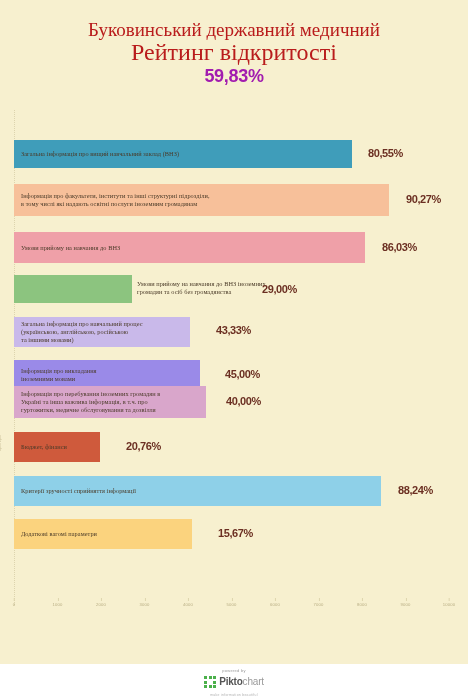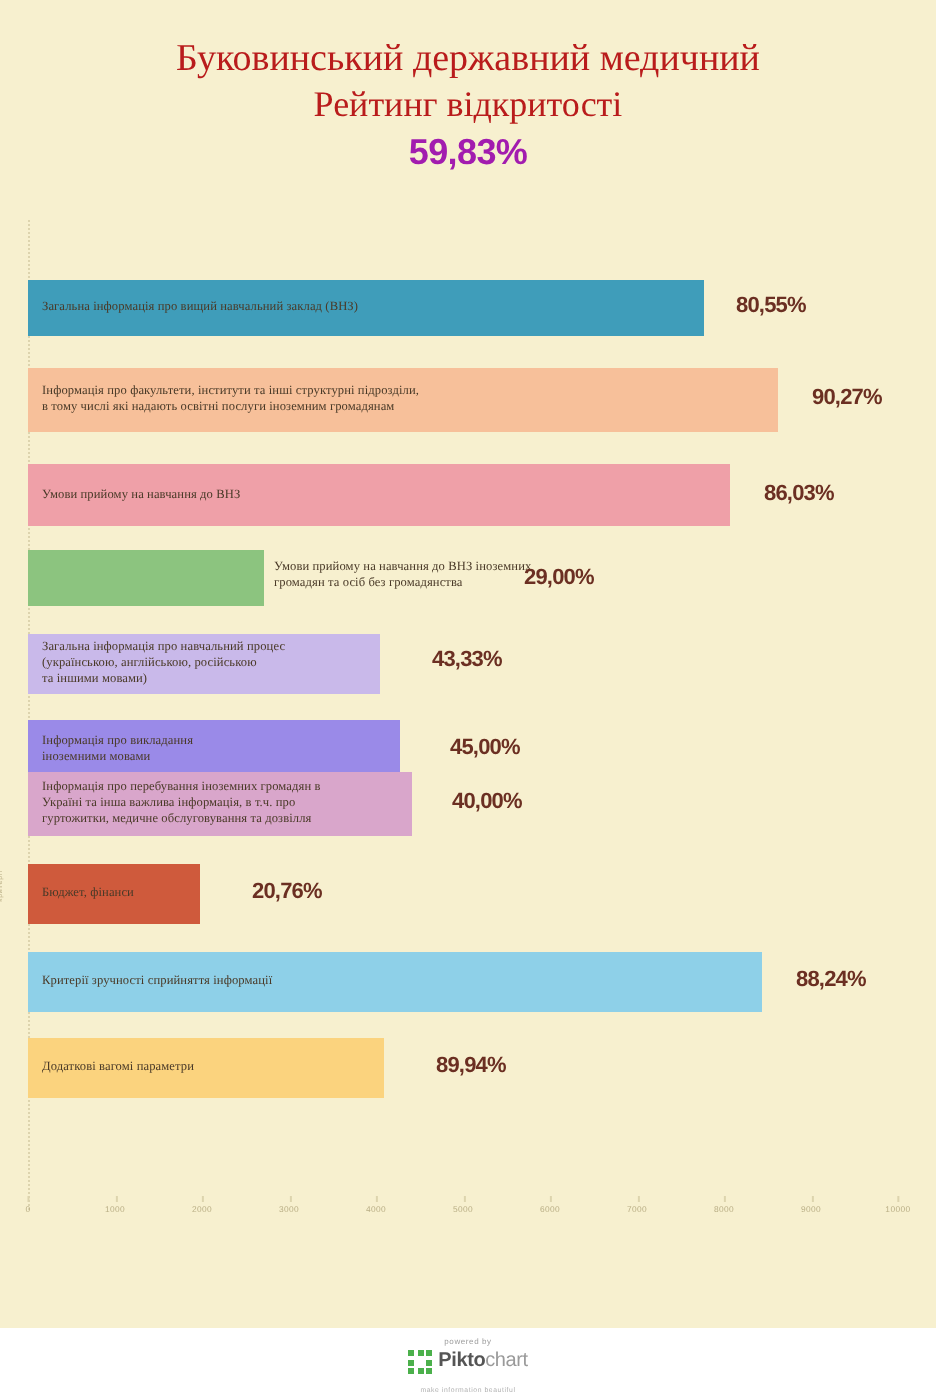--- a/index.html
+++ b/index.html
@@ -29,7 +29,7 @@
     font-weight:400;
     letter-spacing:0px;
   }
-  .title-line.l3{font-size:18px;line-height:23px;}
+  .title-line.l3{font-size:24px;line-height:23px;}
   .title-total{
     font-family:"Liberation Sans", sans-serif;
     color:#a21caf;

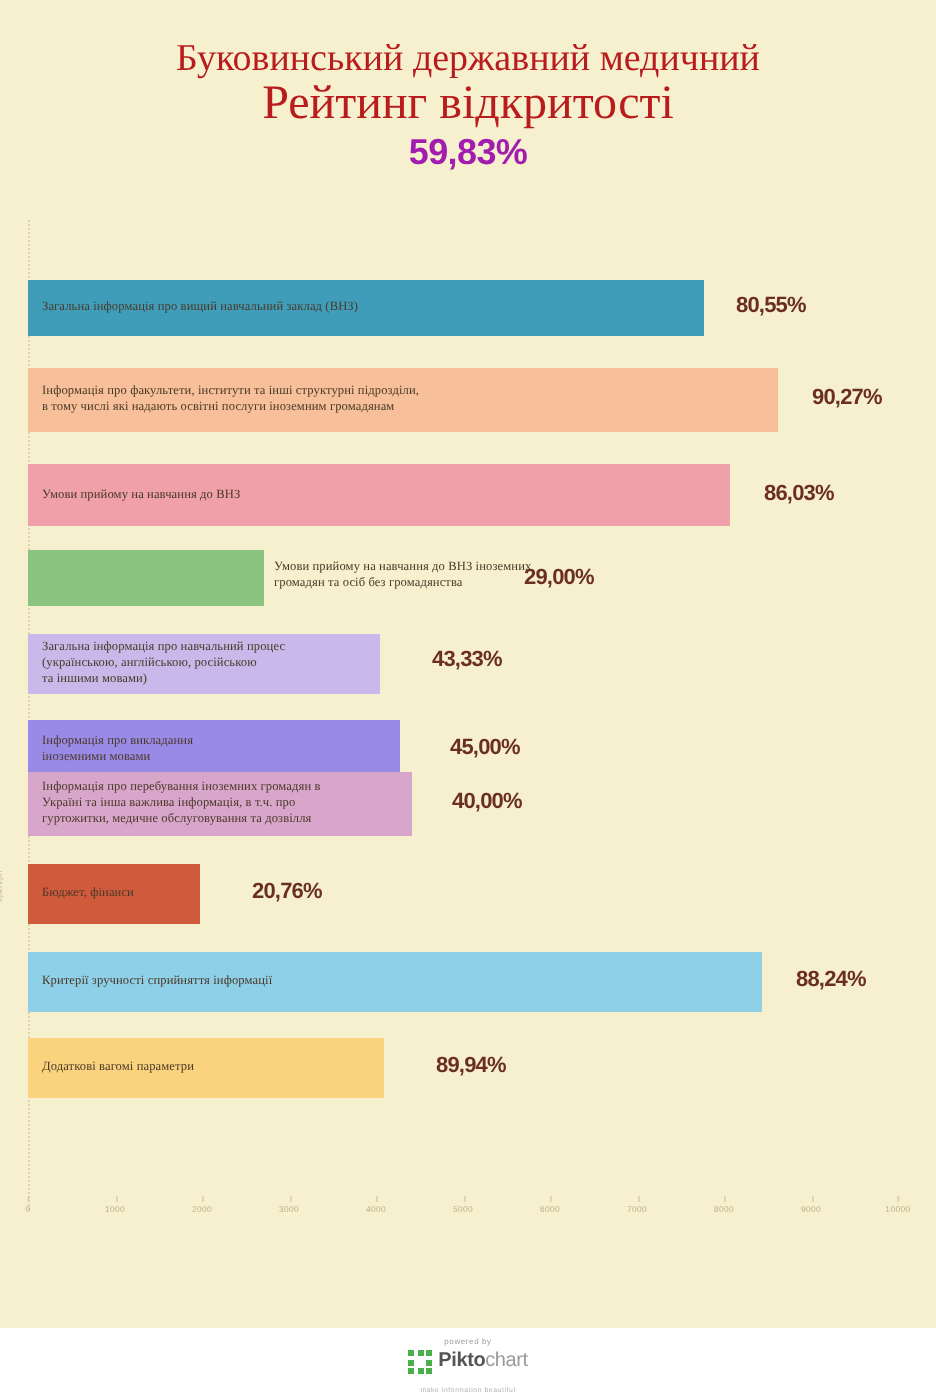--- a/index.html
+++ b/index.html
@@ -237,7 +237,7 @@
           <div class="bar" style="width: 178px; height: 30px; background: rgb(251, 211, 126);">
             <div class="bar-label">Додаткові вагомі параметри</div>
           </div>
-          <div class="value" style="left: 218px; top: 8px;">89,94%</div>
+          <div class="value" style="left: 218px; top: 8px;">15,67%</div>
         </div>
       </div>
   </div>

